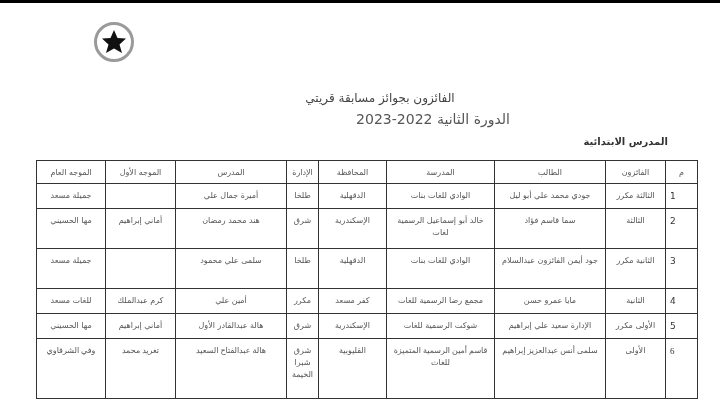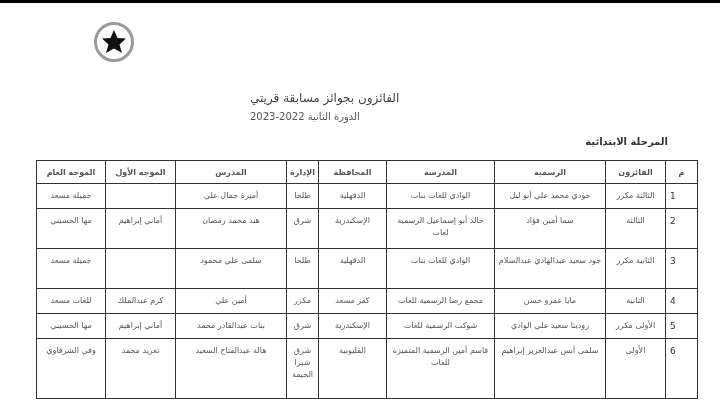--- a/index.html
+++ b/index.html
@@ -16,7 +16,7 @@
     }
     .logo svg { width: 30px; height: 30px; }
     .title {
-      position: absolute; left: 250px; width: 260px; top: 91px; text-align: left;
+      position: absolute; left: 250px; width: 260px; top: 91px; text-align: center;
       font-size: 12px; color: #444; direction: rtl;
     }
     .subtitle {

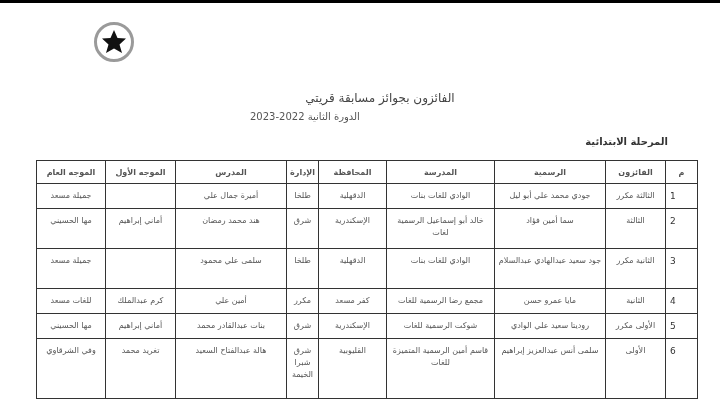--- a/index.html
+++ b/index.html
@@ -20,8 +20,8 @@
       font-size: 12px; color: #444; direction: rtl;
     }
     .subtitle {
-      position: absolute; left: 250px; width: 260px; top: 111px; text-align: left;
-      font-size: 10px; color: #555; direction: rtl;
+      position: absolute; left: 250px; width: 260px; top: 111px; text-align: right;
+      font-size: 14px; color: #555; direction: rtl;
     }
     .section {
       position: absolute; right: 52px; top: 136px; font-size: 10px; font-weight: bold;

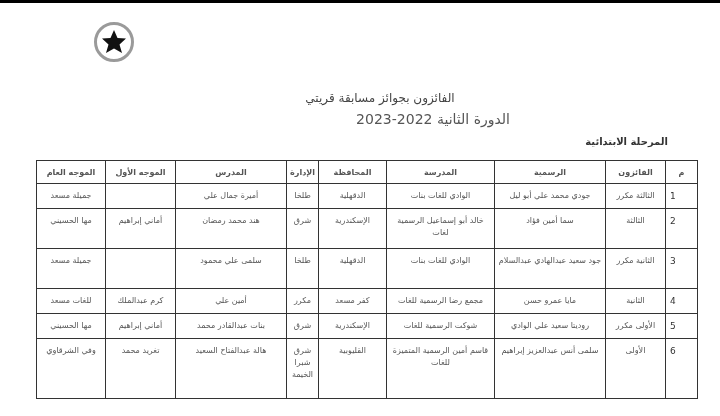--- a/index.html
+++ b/index.html
@@ -55,7 +55,7 @@
 
 <div class="title">الفائزون بجوائز مسابقة قريتي</div>
 <div class="subtitle">الدورة الثانية 2022-2023</div>
-<div class="section">المرحلة الابتدائية</div>
+<div class="section">المدرس الابتدائية</div>
 
 <table>
   <colgroup>

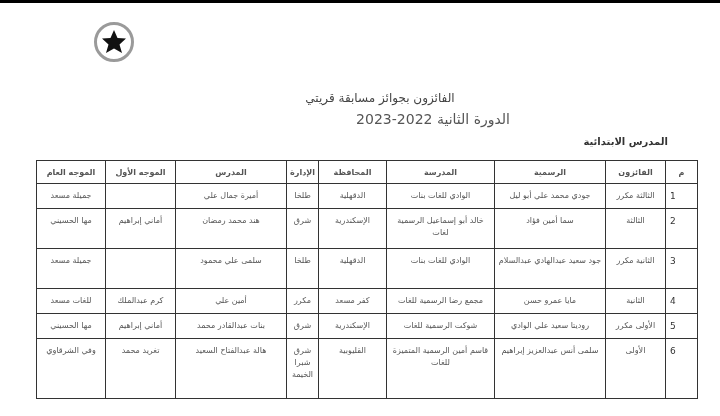--- a/index.html
+++ b/index.html
@@ -36,7 +36,7 @@
       text-align: center; vertical-align: top; padding: 6px 3px 2px 3px; line-height: 12px;
       overflow: hidden;
     }
-    th { height: 14px; font-weight: bold; }
+    th { height: 14px; }
     td.num { text-align: left; padding-left: 4px; font-size: 9px; color: #333; }
     tr.h1 td { height: 16px; }
     tr.h2 td { height: 31px; }

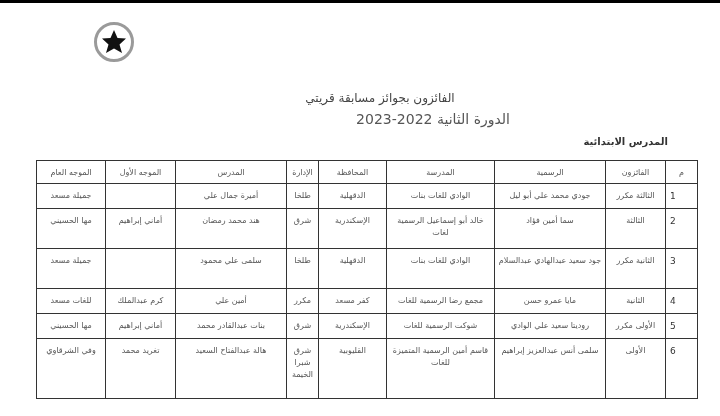--- a/index.html
+++ b/index.html
@@ -73,7 +73,7 @@
     <tr>
       <th>م</th>
       <th>الفائزون</th>
-      <th>الرسمية</th>
+      <th>الطالب</th>
       <th>المدرسة</th>
       <th>المحافظة</th>
       <th>الإدارة</th>

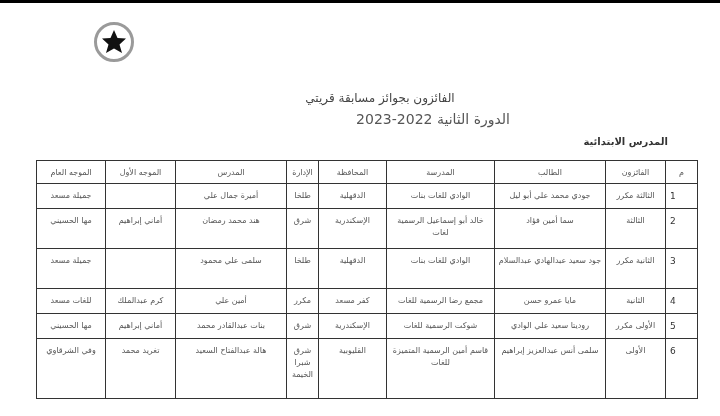--- a/index.html
+++ b/index.html
@@ -97,7 +97,7 @@
     <tr class="h2">
       <td class="num">2</td>
       <td>الثالثة</td>
-      <td>سما أمين فؤاد</td>
+      <td>سما قاسم فؤاد</td>
       <td>خالد أبو إسماعيل الرسمية لغات</td>
       <td>الإسكندرية</td>
       <td>شرق</td>

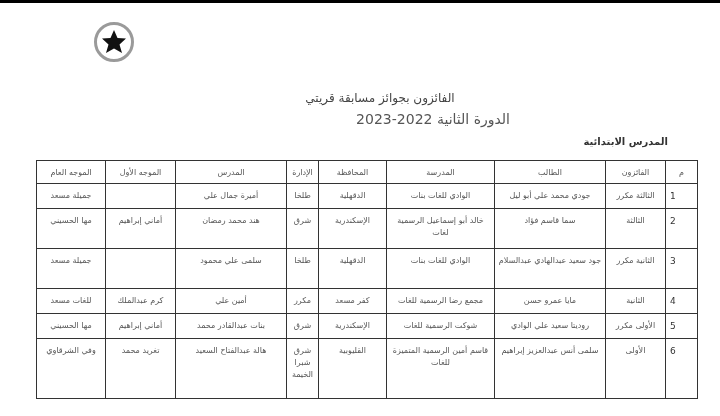--- a/index.html
+++ b/index.html
@@ -108,7 +108,7 @@
     <tr class="h2">
       <td class="num">3</td>
       <td>الثانية مكرر</td>
-      <td>جود سعيد عبدالهادي عبدالسلام</td>
+      <td>جود أيمن الفائزون عبدالسلام</td>
       <td>الوادي للغات بنات</td>
       <td>الدقهلية</td>
       <td>طلخا</td>

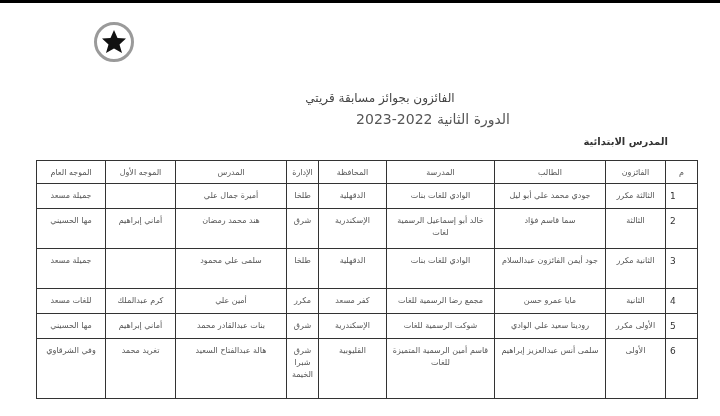--- a/index.html
+++ b/index.html
@@ -134,7 +134,7 @@
       <td>شوكت الرسمية للغات</td>
       <td>الإسكندرية</td>
       <td>شرق</td>
-      <td>بنات عبدالقادر محمد</td>
+      <td>هالة عبدالقادر الأول</td>
       <td>أماني إبراهيم</td>
       <td>مها الحسيني</td>
     </tr>

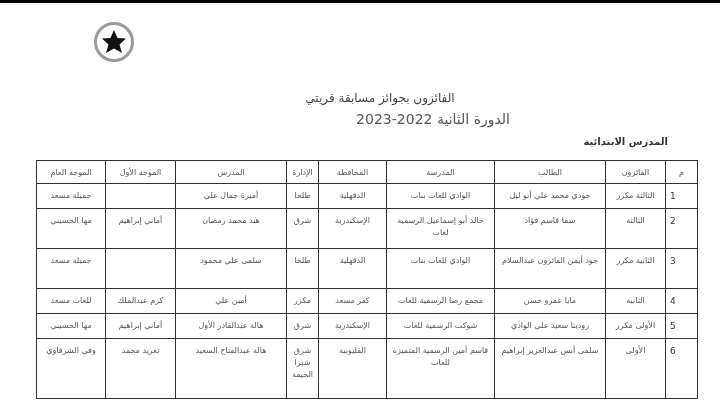--- a/index.html
+++ b/index.html
@@ -130,7 +130,7 @@
     <tr class="h1">
       <td class="num">5</td>
       <td>الأولى مكرر</td>
-      <td>روديتا سعيد علي الوادي</td>
+      <td>الإدارة سعيد علي إبراهيم</td>
       <td>شوكت الرسمية للغات</td>
       <td>الإسكندرية</td>
       <td>شرق</td>

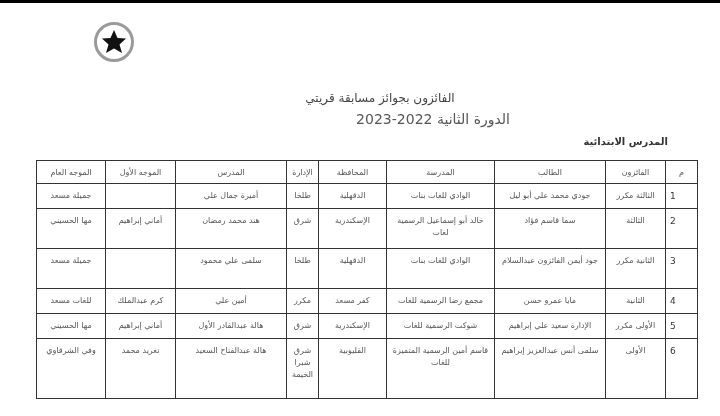--- a/index.html
+++ b/index.html
@@ -40,7 +40,7 @@
     td.num { text-align: left; padding-left: 4px; font-size: 9px; color: #333; }
     tr.h1 td { height: 16px; }
     tr.h2 td { height: 31px; }
-    tr.h6 td { height: 51px; }
+    tr.h6 td { height: 51px; font-family: Liberation Serif, serif; }
   </style>
 </head>
 <body>

